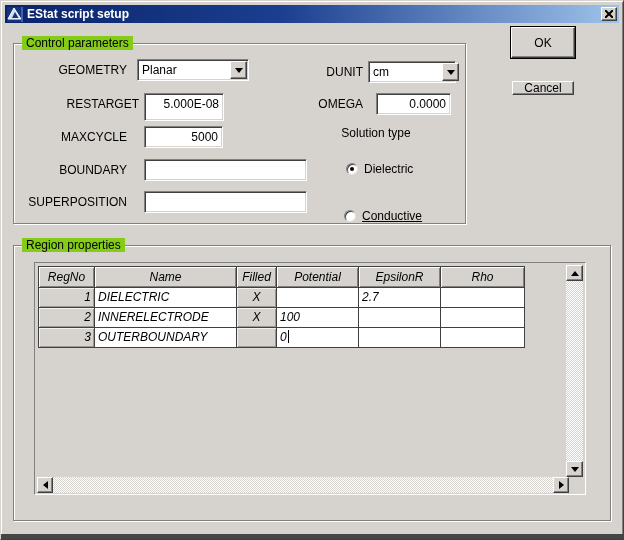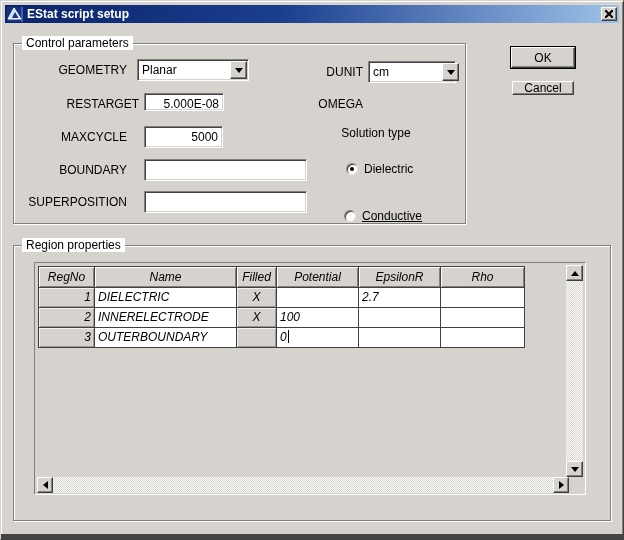--- a/index.html
+++ b/index.html
@@ -34,7 +34,7 @@
     box-shadow:inset 1px 1px 0 #fff, 1px 1px 0 #fff;
   }
   .groupbox .legend{
-    position:absolute;top:-8px;left:8px;background:#ffffff;padding:0 4px;
+    position:absolute;top:-8px;left:8px;background:#84cc16;padding:0 4px;
     font-size:12px;white-space:nowrap;
   }
   

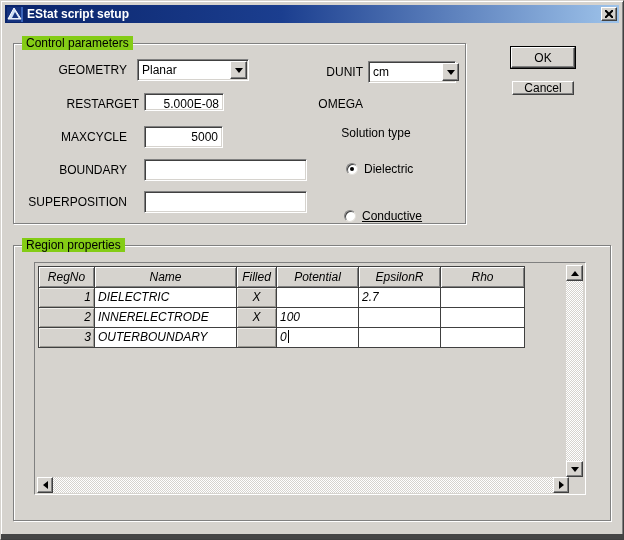--- a/index.html
+++ b/index.html
@@ -178,7 +178,7 @@
     <span>Conductive</span>
   </div>
 
-  <div class="btn default" style="left:510px;top:46px;width:64px;height:21px;">OK</div>
+  <div class="btn default" style="left:510px;top:26px;width:64px;height:31px;">OK</div>
   <div class="btn" style="left:511px;top:80px;width:62px;height:14px;">Cancel</div>
 
   <div class="groupbox" style="left:12px;top:244px;width:598px;height:276px;">

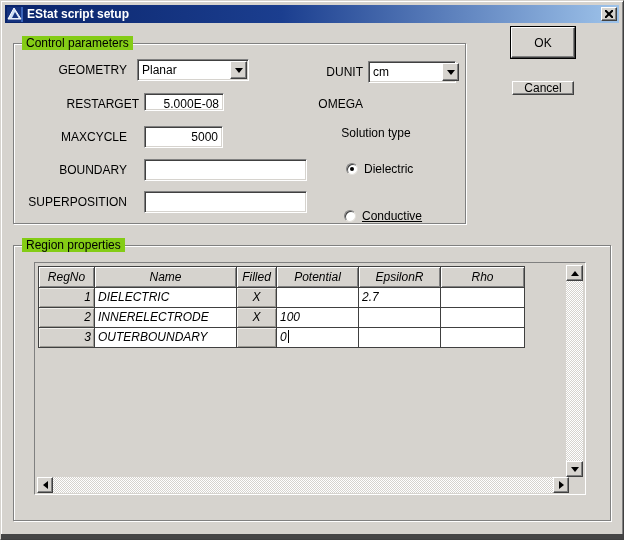--- a/index.html
+++ b/index.html
@@ -151,7 +151,7 @@
       </span>
   </div>
 
-  <div class="sunken num" style="left:143px;top:92px;width:80px;height:18px;">5.000E-08</div>
+  <div class="sunken num" style="left:143px;top:92px;width:80px;height:28px;">5.000E-08</div>
   <div class="sunken num" style="left:143px;top:125px;width:79px;height:22px;">5000</div>
 
   <div class="sunken" style="left:143px;top:158px;width:163px;height:22px;"></div>

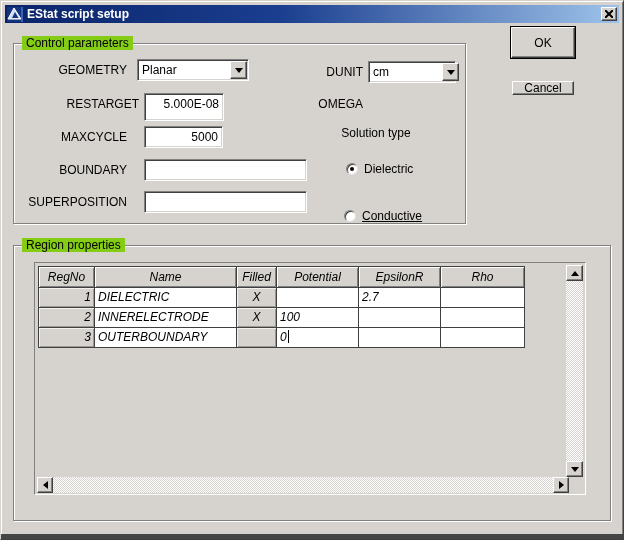--- a/index.html
+++ b/index.html
@@ -166,6 +166,7 @@
   </div>
 
   <div class="flabel" style="left:262px;top:92px;width:100px;">OMEGA</div>
+  <div class="sunken num" style="left:375px;top:92px;width:75px;height:22px;">0.0000</div>
 
   <div class="flabel" style="left:300px;top:124px;width:150px;text-align:center;line-height:16px;">Solution type</div>
 

